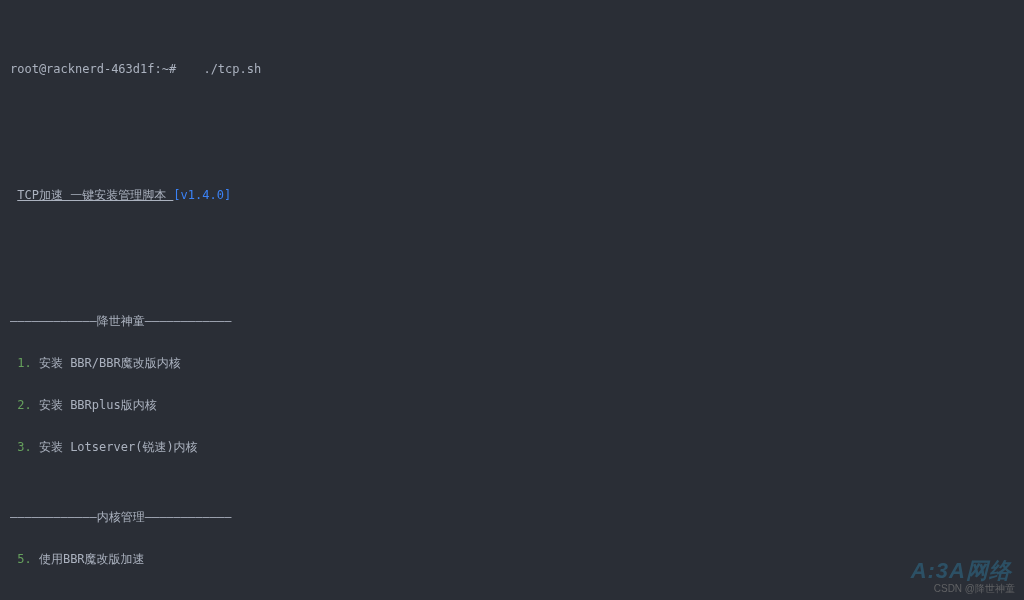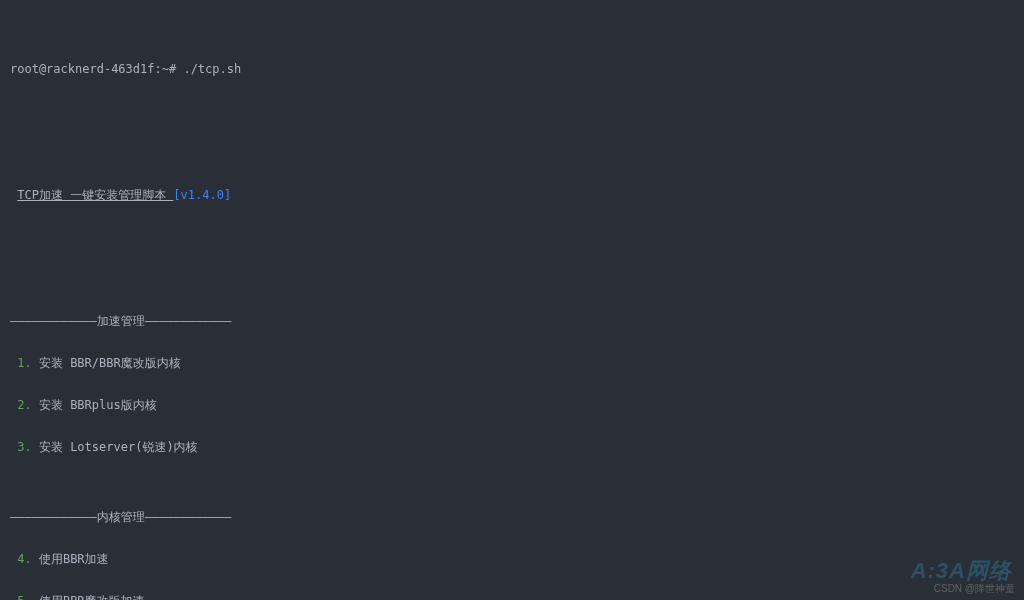--- a/index.html
+++ b/index.html
@@ -20,7 +20,7 @@
     white-space: pre;
   }
   .prompt-host { color: #abb2bf; text-align: right; }
-  .cmd         { color: #abb2bf; }
+  .cmd         { color: #abb2bf; margin-left: 20px; }
   .title       { color: #abb2bf; text-decoration: underline; }
   .ver         { color: #3b82f6; }    
   .sec         { color: #abb2bf; }

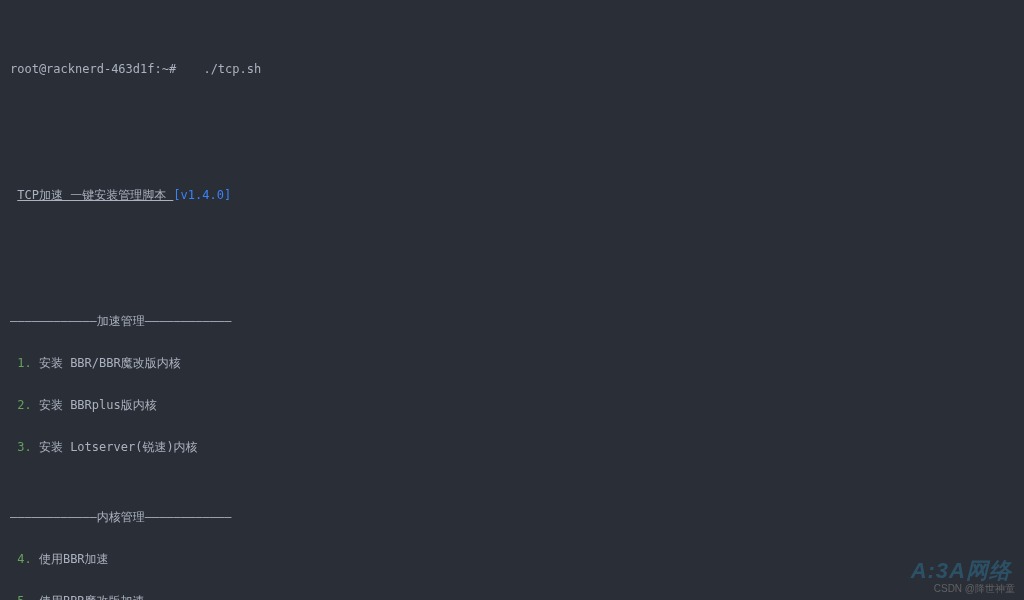--- a/index.html
+++ b/index.html
@@ -79,7 +79,7 @@
   <div class="blank"></div>
 
   
-  <span class="row sec">————————————加速管理————————————</span>
+  <span class="row sec">————————————降世神童————————————</span>
   <span class="row"> <span class="num">1.</span><span class="opt"> 安装 BBR/BBR魔改版内核</span></span>
   <span class="row"> <span class="num">2.</span><span class="opt"> 安装 BBRplus版内核</span></span>
   <span class="row"> <span class="num">3.</span><span class="opt"> 安装 Lotserver(锐速)内核</span></span>

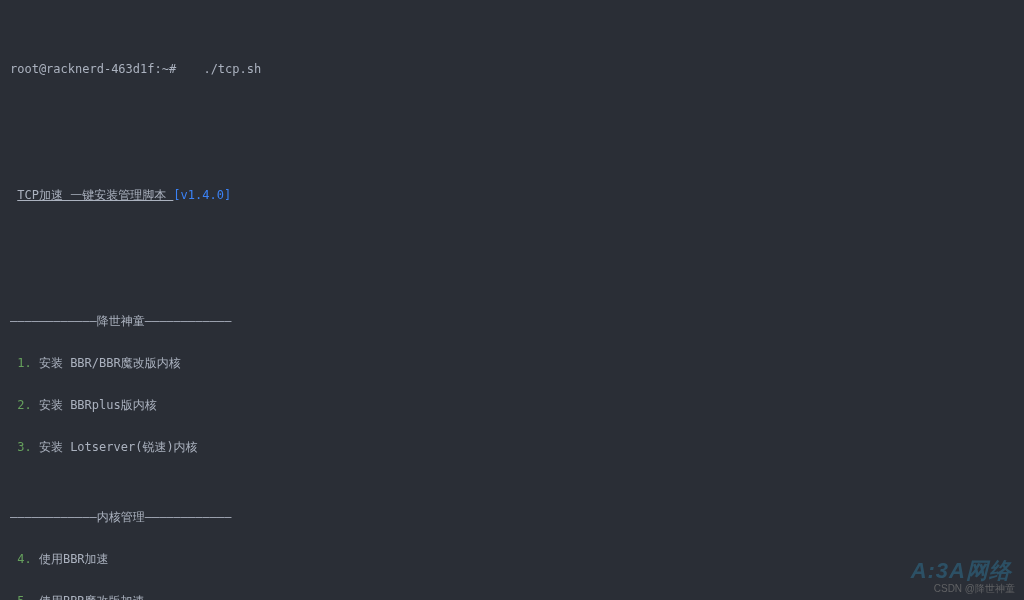--- a/index.html
+++ b/index.html
@@ -86,7 +86,6 @@
 
   
   <span class="row sec">————————————内核管理————————————</span>
-  <span class="row"> <span class="num">4.</span><span class="opt"> 使用BBR加速</span></span>
   <span class="row"> <span class="num">5.</span><span class="opt"> 使用BBR魔改版加速</span></span>
   
   

